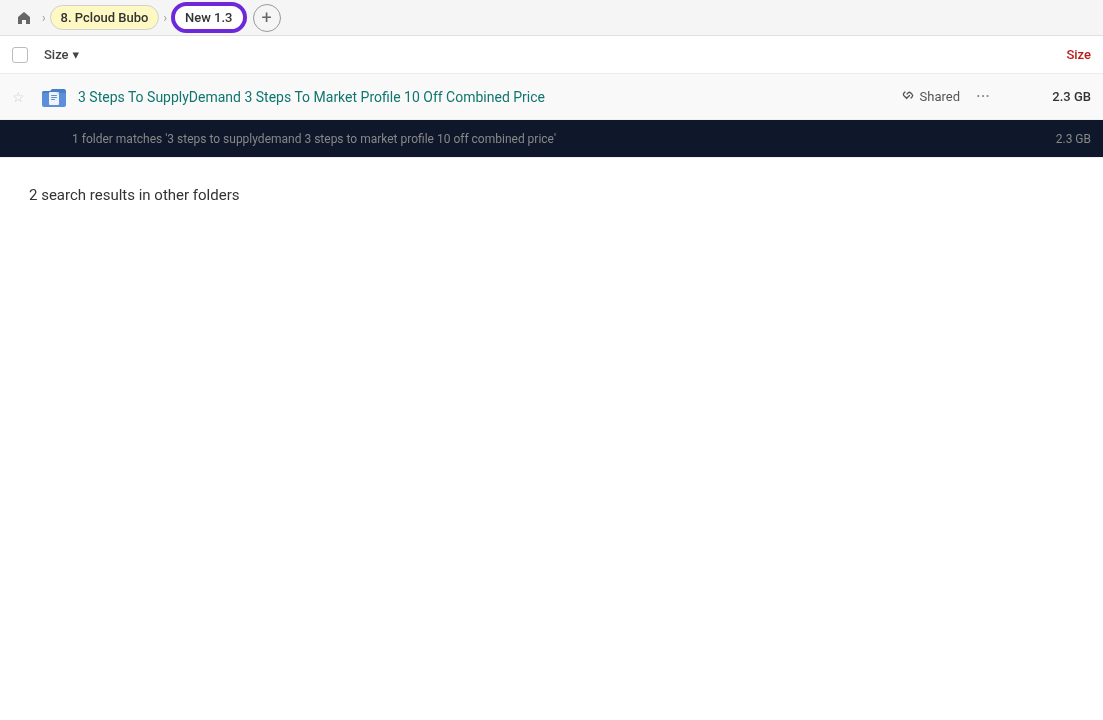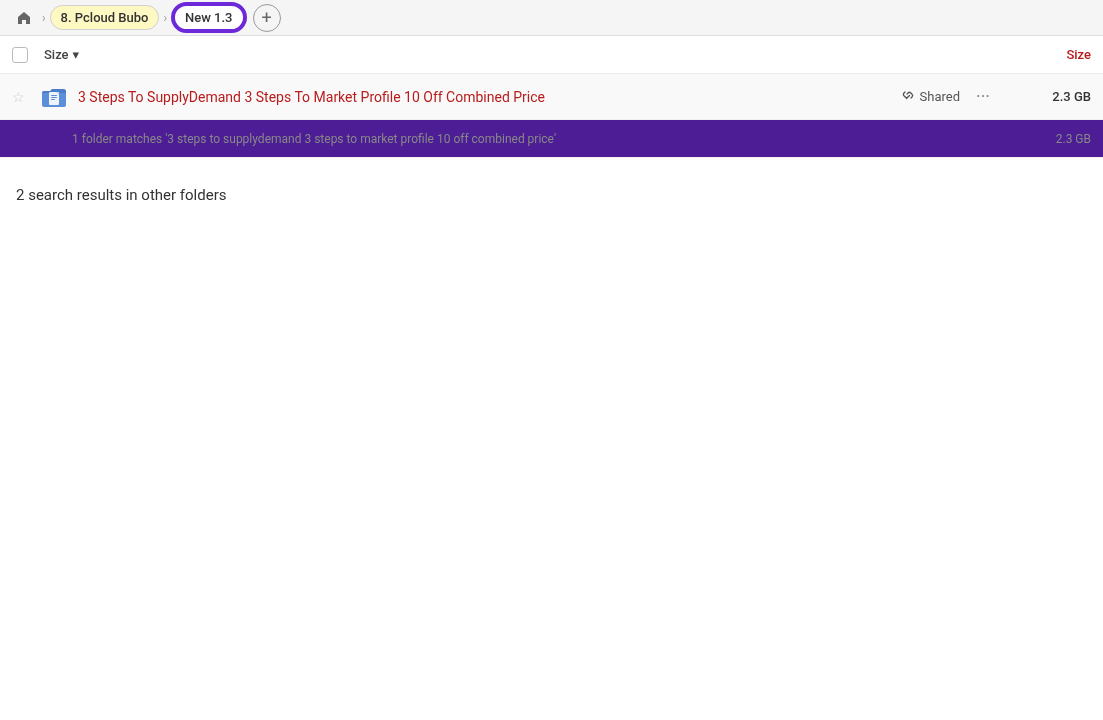--- a/index.html
+++ b/index.html
@@ -154,7 +154,7 @@
     .file-name {
       flex: 1;
       font-size: 14px;
-      color: #b91c1c;
+      color: #0f766e;
       font-weight: 400;
       white-space: nowrap;
       overflow: hidden;

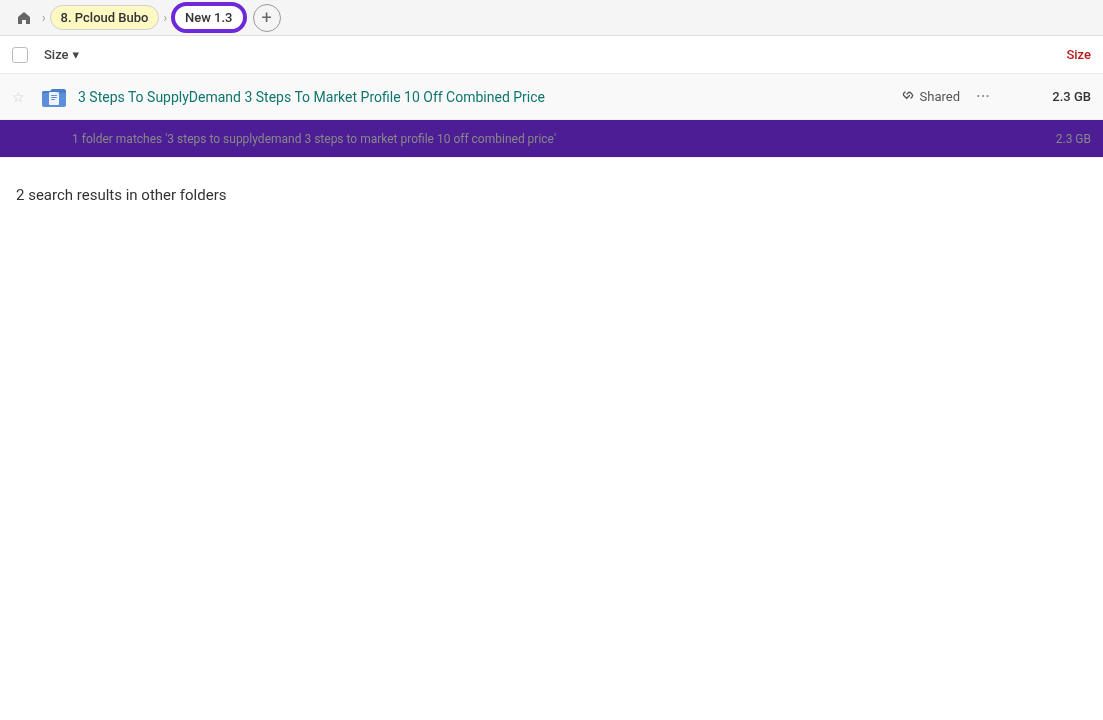--- a/index.html
+++ b/index.html
@@ -195,7 +195,7 @@
       height: 38px;
       padding: 0 12px 0 72px;
       border-bottom: 1px solid #f0f0f0;
-      background: #4c1d95;
+      background: #0f172a;
     }
 
     .match-text {

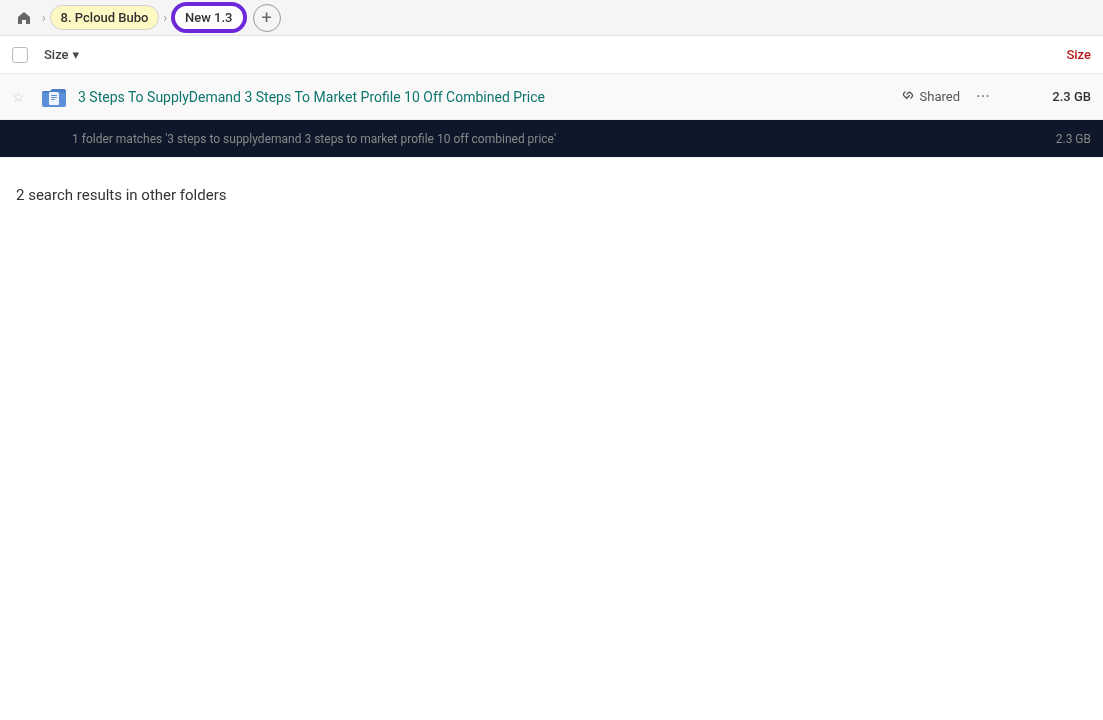--- a/index.html
+++ b/index.html
@@ -213,7 +213,7 @@
 
     
     .other-folders-section {
-      padding: 28px 16px 16px 16px;
+      padding: 28px 16px 16px 29px;
     }
 
     .other-folders-title {

